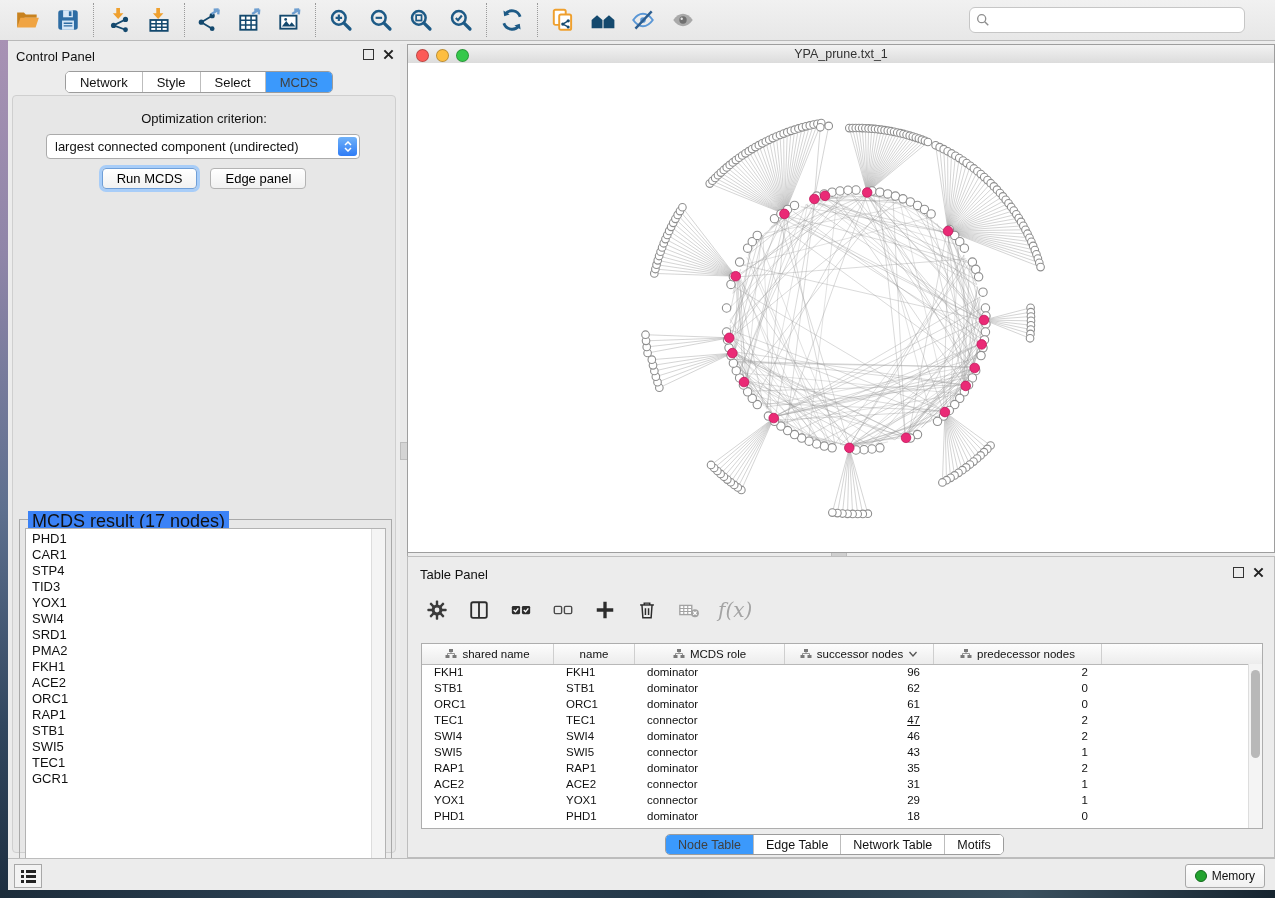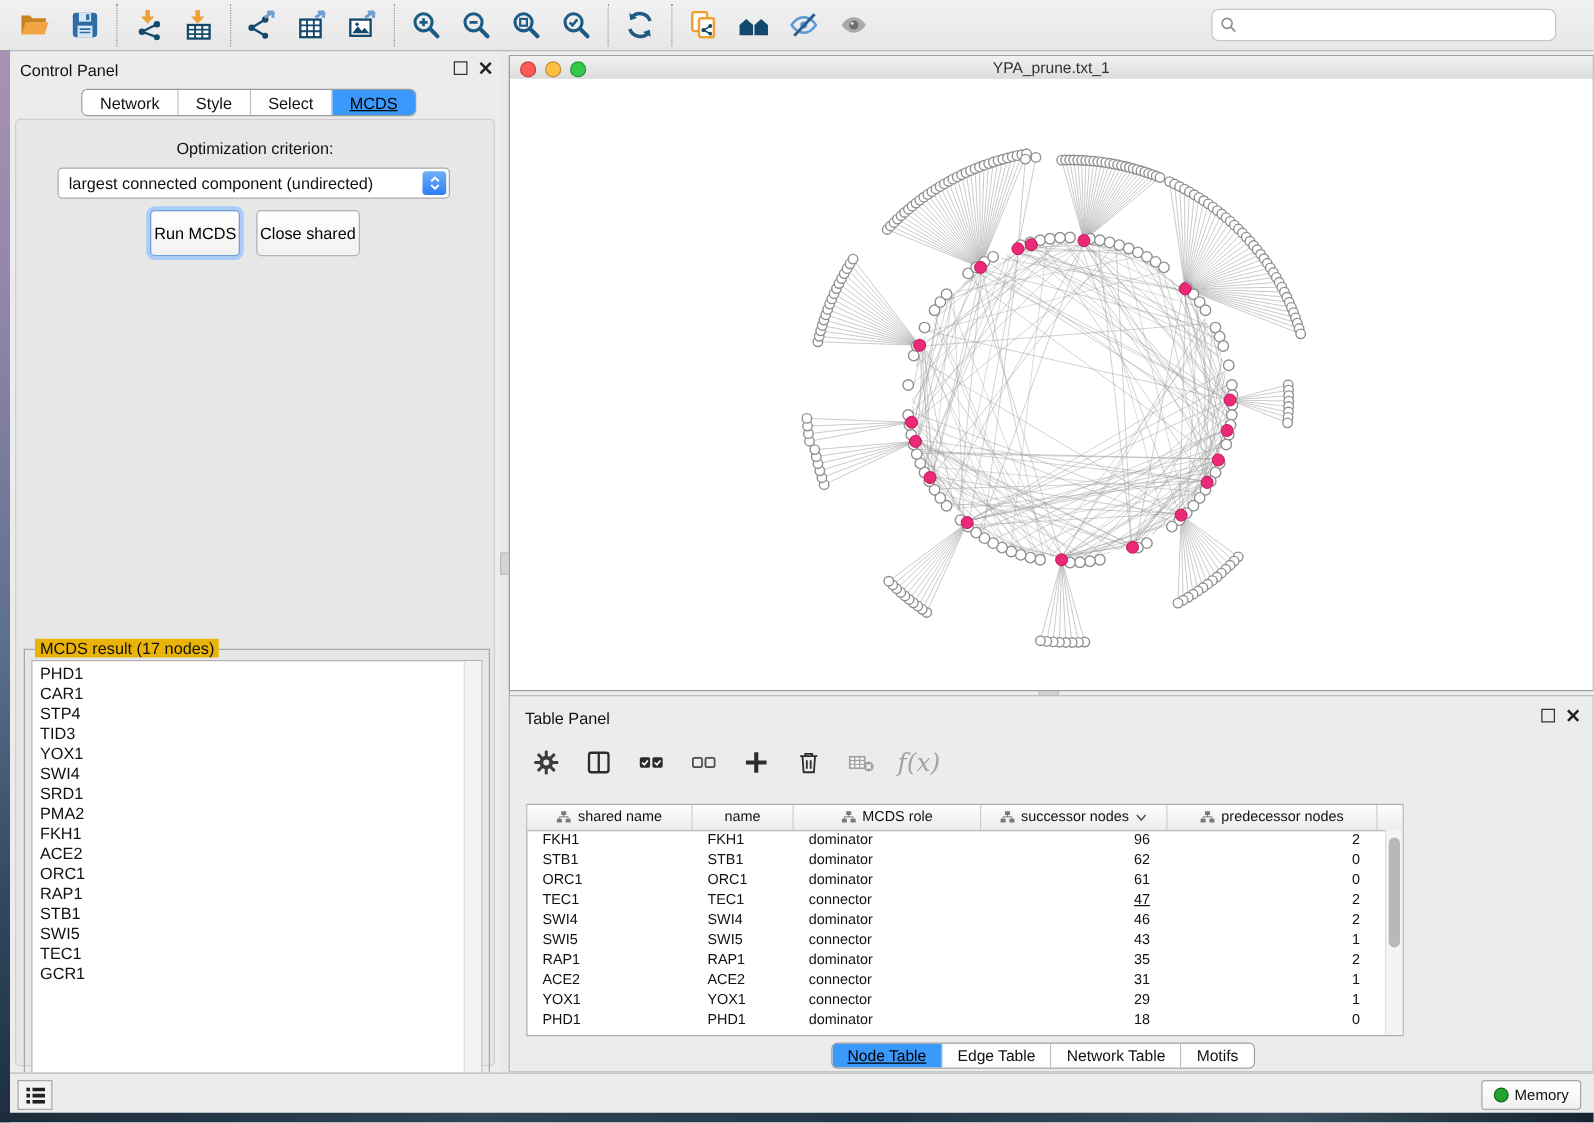--- a/index.html
+++ b/index.html
@@ -32,7 +32,7 @@
   .seg{display:flex;border:1px solid #9c9c9c;border-radius:5px;overflow:hidden;background:#fff;height:20px;}
   .seg .tab{padding:2px 14px;font-size:13px;line-height:17px;border-right:1px solid #bdbdbd;background:#fff;color:#111;}
   .seg .tab:last-child{border-right:none;}
-  .seg .tab.active{background:#3b99fc;color:#000000;text-decoration:underline;}
+  .seg .tab.active{background:#3b99fc;color:#404040;}
   #cp-body{position:absolute;left:4px;top:51px;width:382px;height:756px;background:#e7e7e7;
     border:1px solid #cfcfcf;border-radius:4px;}
   #opt-label{position:absolute;left:0;right:0;top:15px;text-align:center;font-size:13px;}

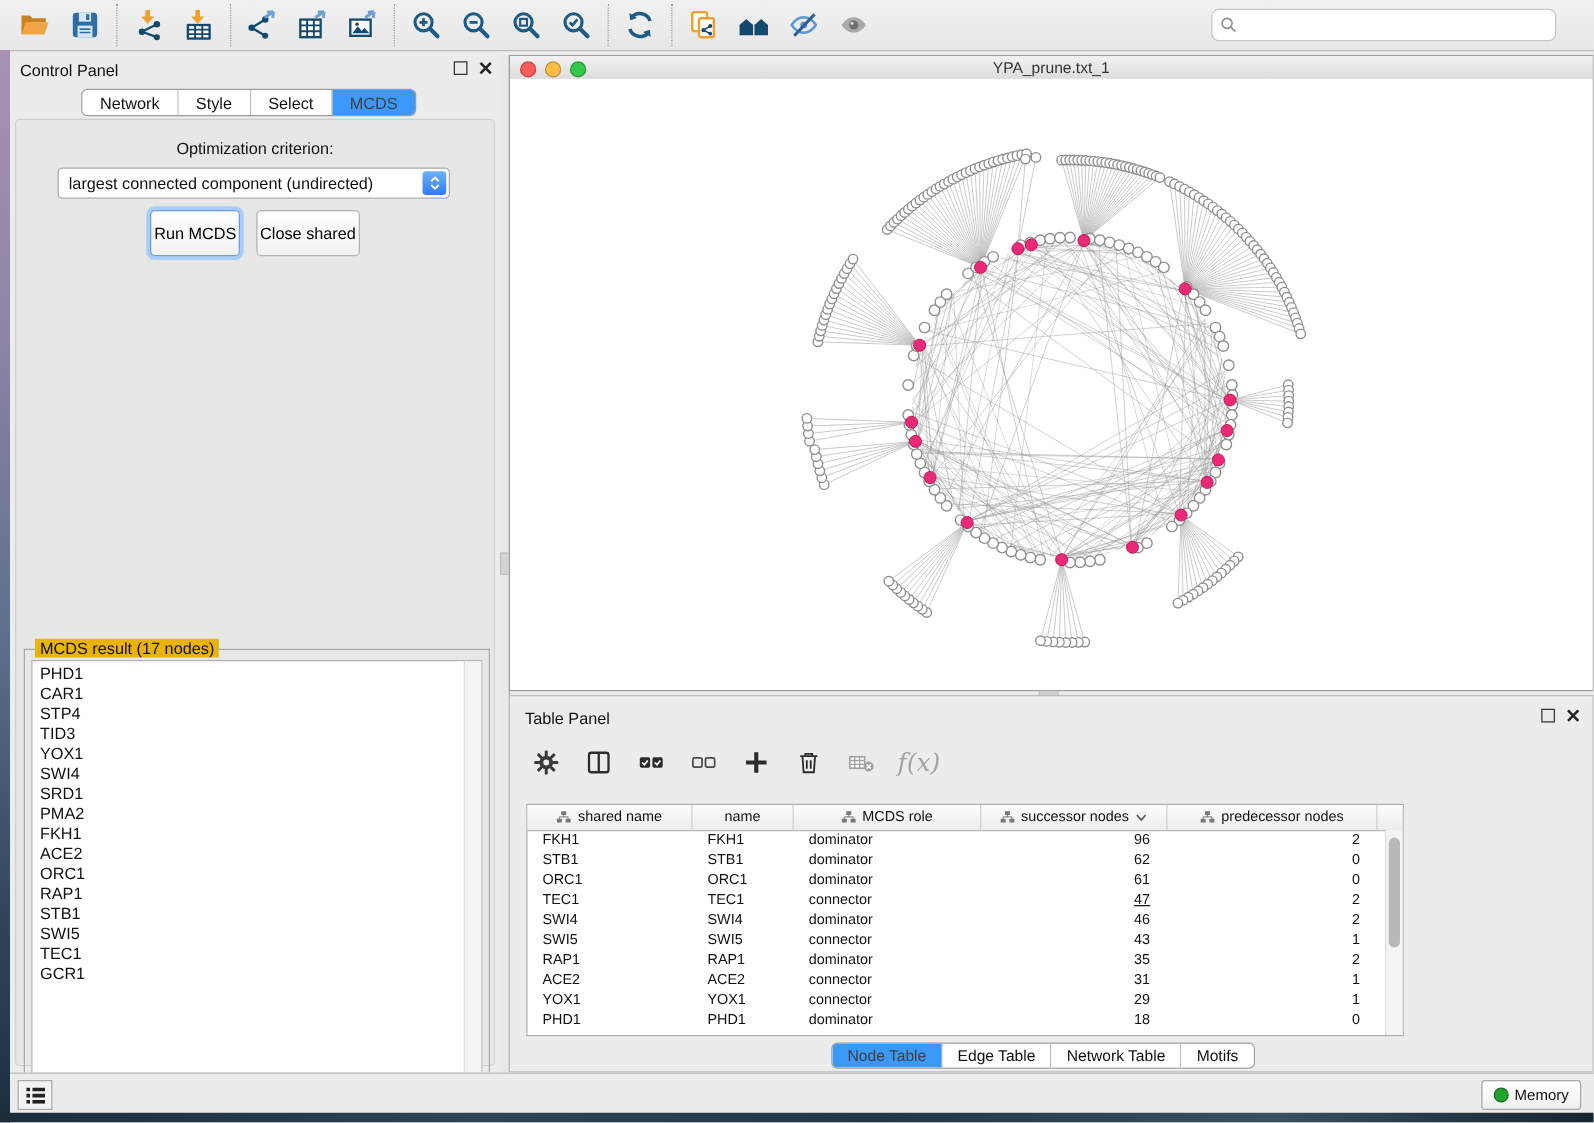--- a/index.html
+++ b/index.html
@@ -44,7 +44,7 @@
     align-items:center;justify-content:center;gap:1px;}
   .chev{width:8px;height:5px;}
   #cp-buttons{position:absolute;left:0;right:0;top:72px;display:flex;justify-content:center;gap:13px;}
-  .mac-btn{height:37px;padding:1px 2px;background:linear-gradient(#ffffff,#f1f1f1);
+  .mac-btn{height:21px;padding:1px 14px;background:linear-gradient(#ffffff,#f1f1f1);
     border:1px solid #b3b3b3;border-radius:4px;font:13px "Liberation Sans",sans-serif;}
   .mac-btn.focused{box-shadow:0 0 0 3px #a8cdf8;border-color:#6f9fd8;}
   .groupbox{position:absolute;left:6px;top:423px;width:371px;height:368px;border:1px solid #a9a9a9;}

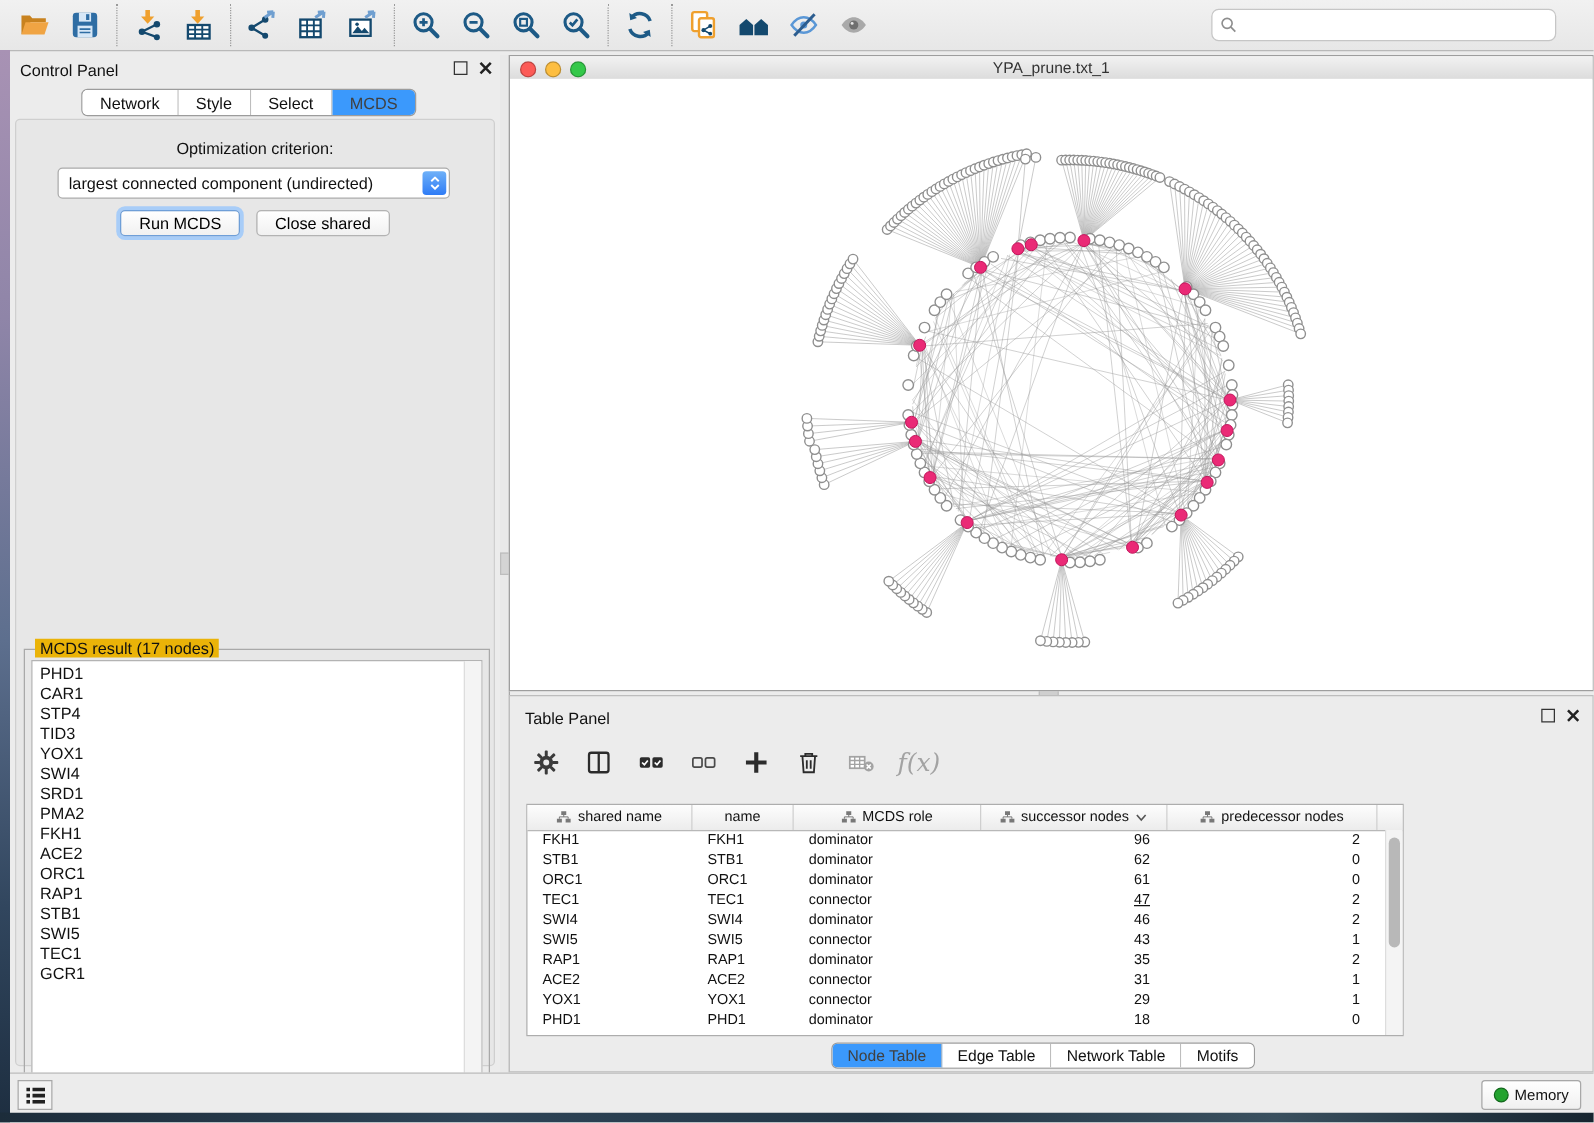--- a/index.html
+++ b/index.html
@@ -282,7 +282,7 @@
     </div>
     <div id="cp-buttons">
       <button class="mac-btn focused">Run MCDS</button>
-      <button class="mac-btn">Close shared</button>
+      <button class="mac-btn">Edge panel</button>
     </div>
     <div class="groupbox">
       <span class="gtitle">MCDS result (17 nodes)</span>

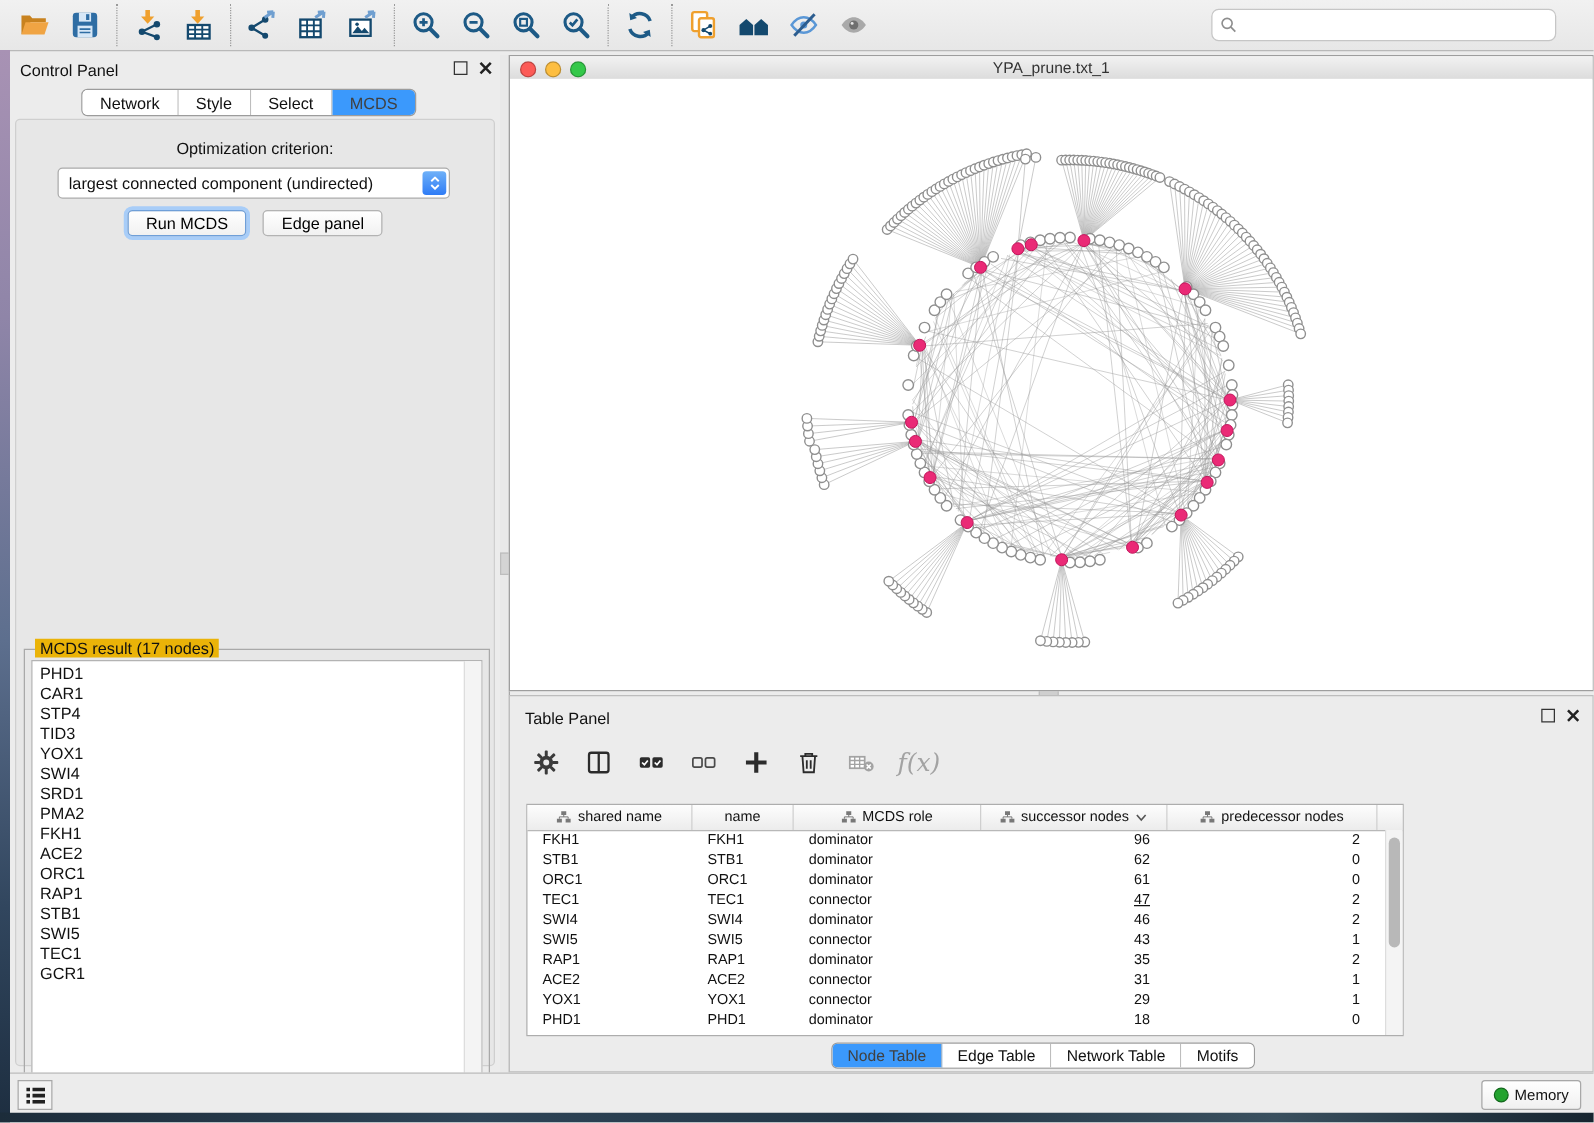--- a/index.html
+++ b/index.html
@@ -48,7 +48,7 @@
     border:1px solid #b3b3b3;border-radius:4px;font:13px "Liberation Sans",sans-serif;}
   .mac-btn.focused{box-shadow:0 0 0 3px #a8cdf8;border-color:#6f9fd8;}
   .groupbox{position:absolute;left:6px;top:423px;width:371px;height:368px;border:1px solid #a9a9a9;}
-  .gtitle{position:absolute;top:-9px;left:8px;background:#eab308;padding:0 4px;font-size:13px;}
+  .gtitle{position:absolute;top:-9px;left:8px;background:#3b82f6;padding:0 4px;font-size:18px;text-decoration:underline;}
   #mcds-list{position:absolute;left:5px;top:8px;right:5px;bottom:5px;background:#fff;border:1px solid #b3b3b3;}
   #mcds-items{position:absolute;left:0;top:2px;right:14px;bottom:0;overflow:hidden;}
   .mcds-item{font-size:13px;line-height:16px;padding-left:6px;}

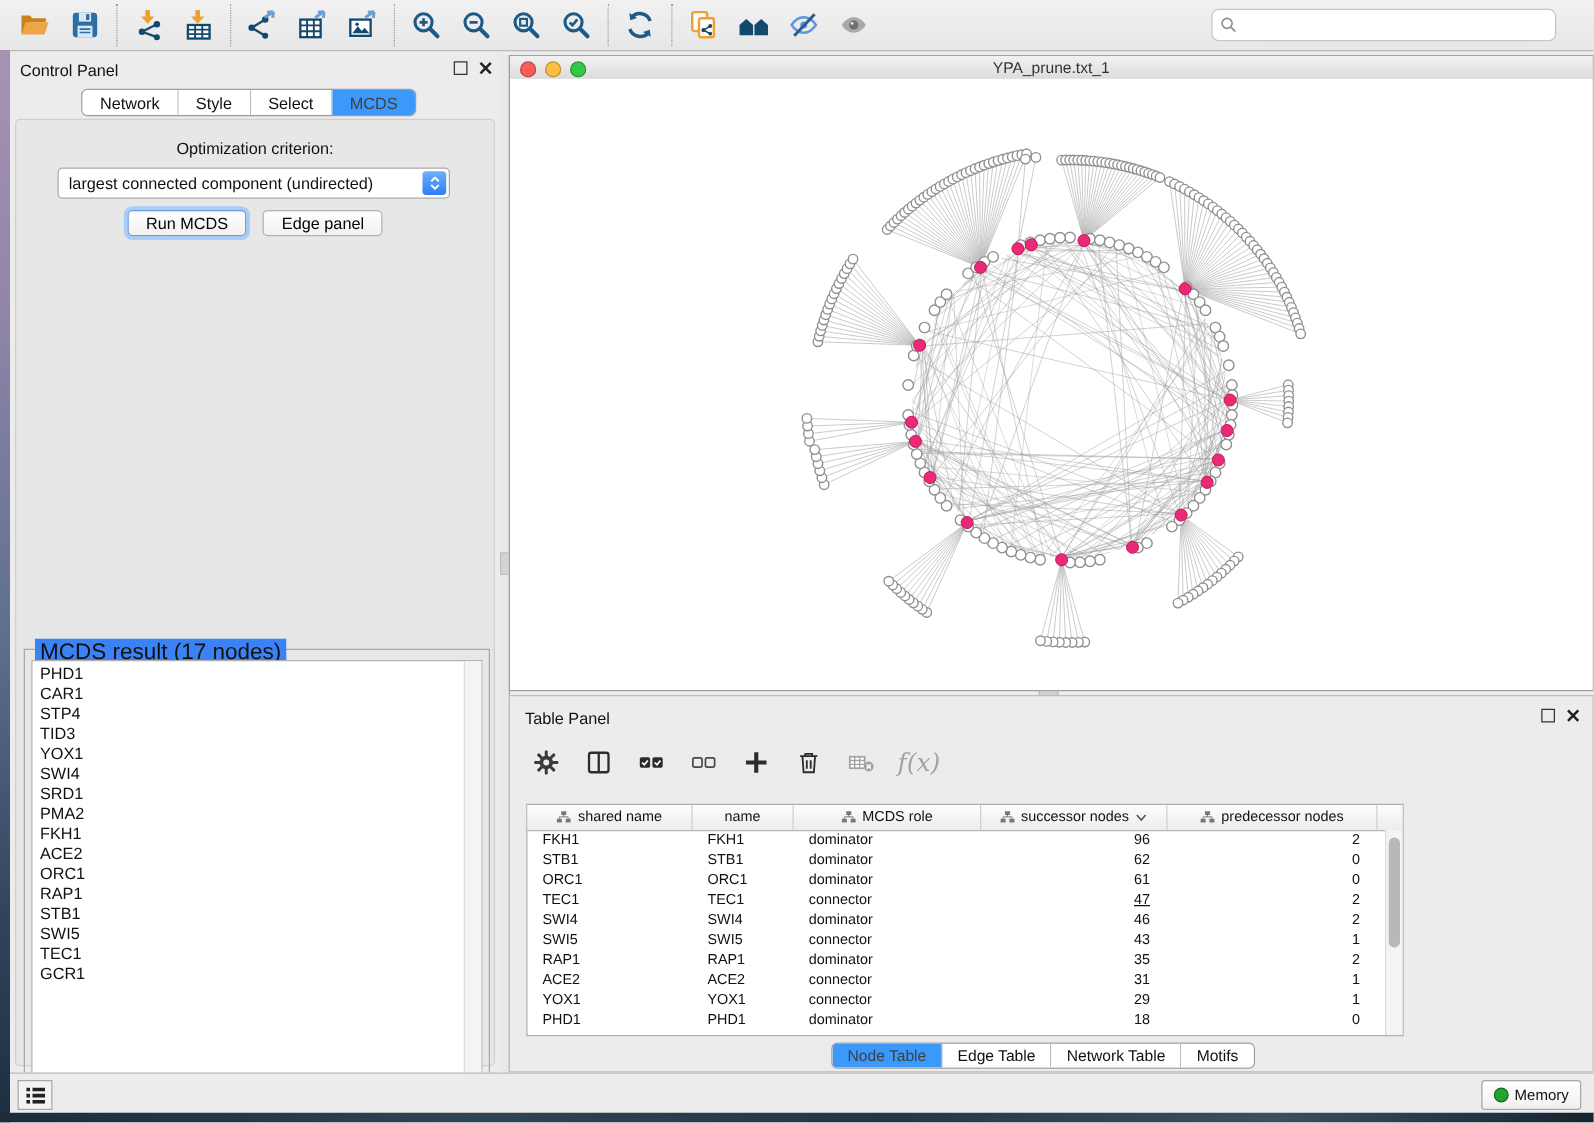--- a/index.html
+++ b/index.html
@@ -73,7 +73,7 @@
   .tpico{width:30px;height:30px;display:flex;align-items:center;justify-content:center;}
   .tpico svg{width:22px;height:22px;}
   .fx{font:italic 20px "DejaVu Serif",serif;color:#a3a3a3;padding-left:2px;}
-  #tbl{position:absolute;left:13px;top:86px;width:702px;height:186px;background:#fff;border:1px solid #adadad;box-sizing:border-box;}
+  #tbl{position:absolute;left:13px;top:86px;width:842px;height:186px;background:#fff;border:1px solid #adadad;box-sizing:border-box;}
   #tbl-header{display:flex;height:20px;background:linear-gradient(#fdfdfd,#ececec);border-bottom:1px solid #b8b8b8;}
   .hcell{display:flex;align-items:center;justify-content:center;gap:5px;font-size:11.5px;
     border-right:1px solid #cfcfcf;box-sizing:border-box;height:20px;}

